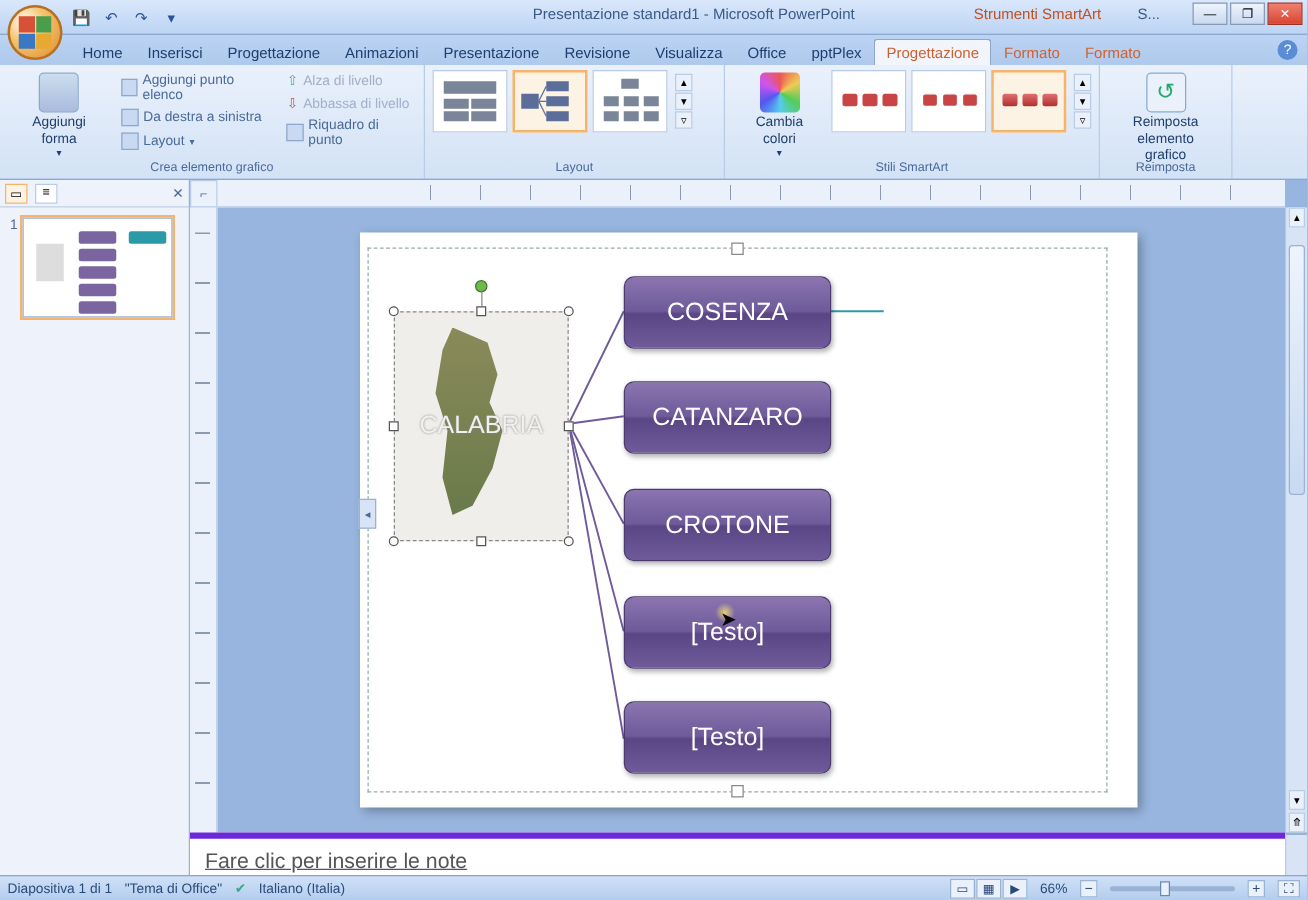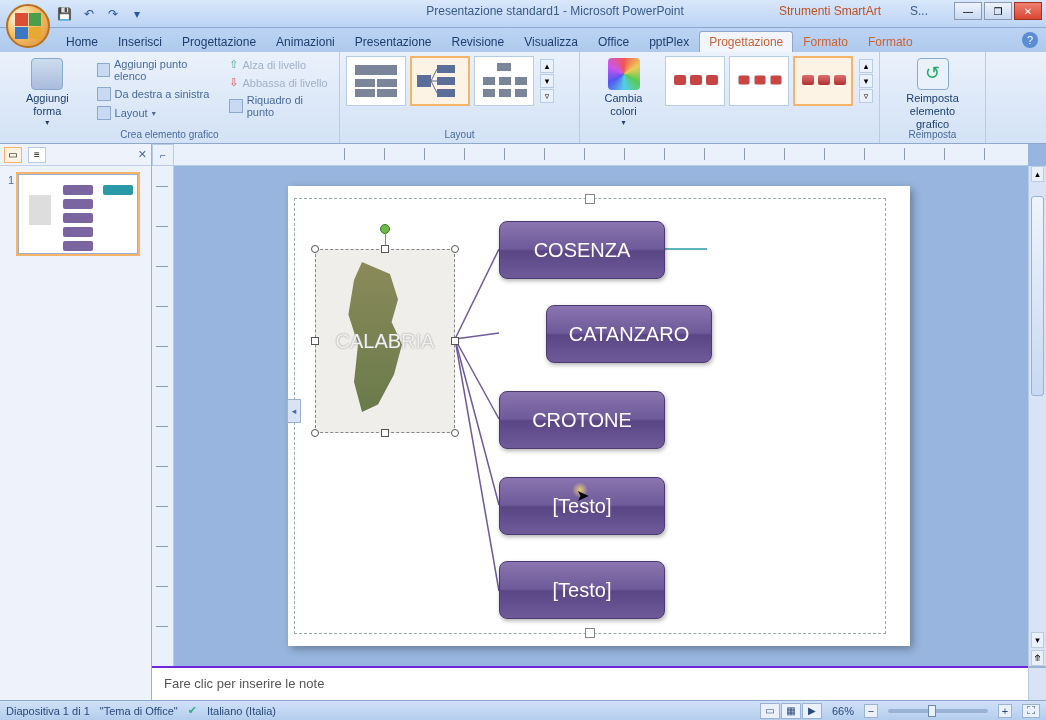--- a/index.html
+++ b/index.html
@@ -290,6 +290,7 @@
         </div>
       </div>
     </div>
+    <div class="group-title">Stili SmartArt</div>
   </div>
 
   <div class="ribbon-group" style="width:106px;">

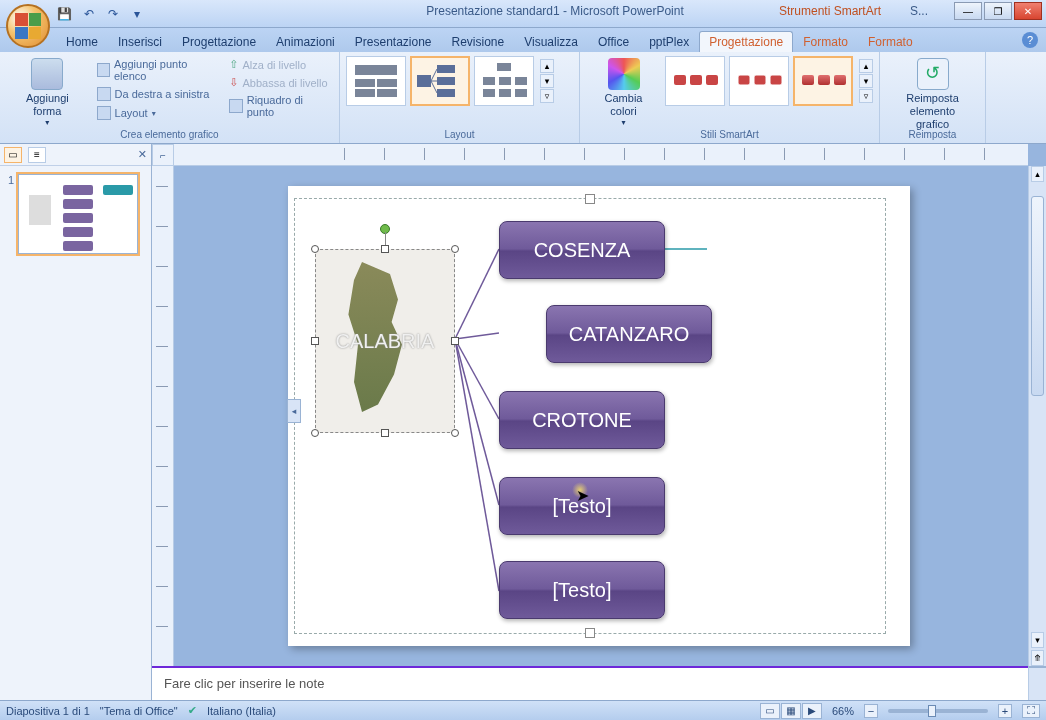--- a/index.html
+++ b/index.html
@@ -365,7 +365,7 @@
         <div class="child-box" style="top:22px;">
             <span>COSENZA</span>
           </div>
-        <div class="child-box" style="top:106px;margin-left:47px;">
+        <div class="child-box" style="top:106px;">
             <span>CATANZARO</span>
           </div>
         <div class="child-box" style="top:192px;">

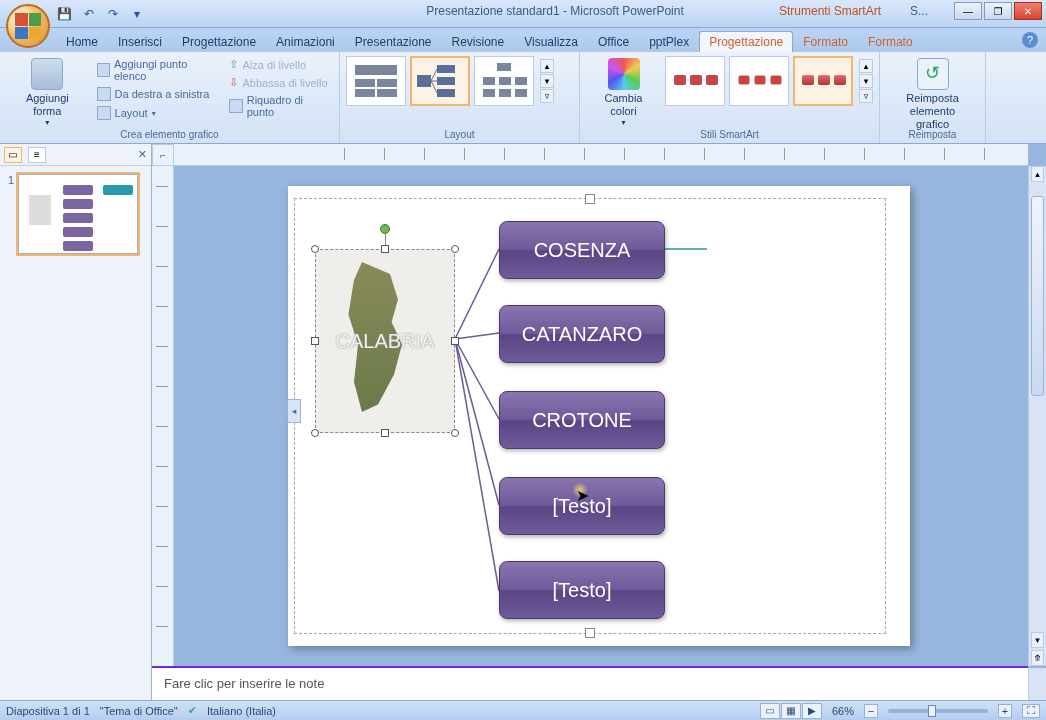--- a/index.html
+++ b/index.html
@@ -101,7 +101,7 @@
 .cursor-glow{position:absolute;top:296px;left:284px;width:16px;height:16px;background:radial-gradient(rgba(255,230,100,0.8),transparent 70%);border-radius:50%;pointer-events:none;}
 
 
-.notes-pane { position: absolute; bottom: 0; left: 0; right: 18px; height: 34px; background: #fff; border-top: 2px solid #6d28d9; padding: 8px 12px; font-size: 13px; color: #555; }
+.notes-pane { position: absolute; bottom: 0; left: 0; right: 18px; height: 34px; background: #fff; border-top: 5px solid #6d28d9; padding: 8px 12px; font-size: 17px; color: #555; text-decoration: underline; }
 .notes-scroll{position:absolute;bottom:0;right:0;width:18px;height:34px;background:#d8e4f6;border-left:1px solid #b8cce6;border-top:2px solid #9ab3d4;}
 
 

